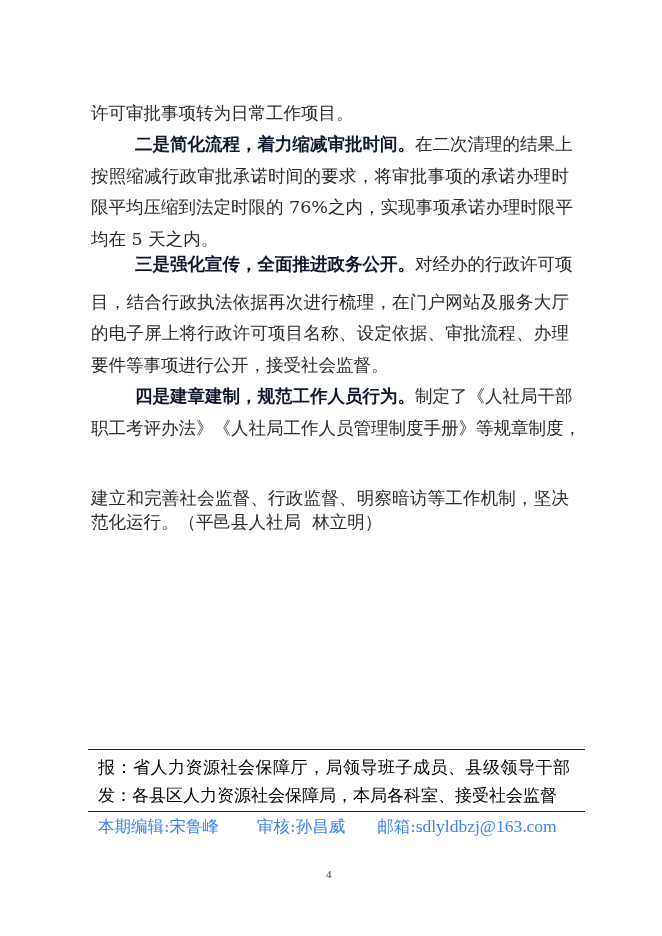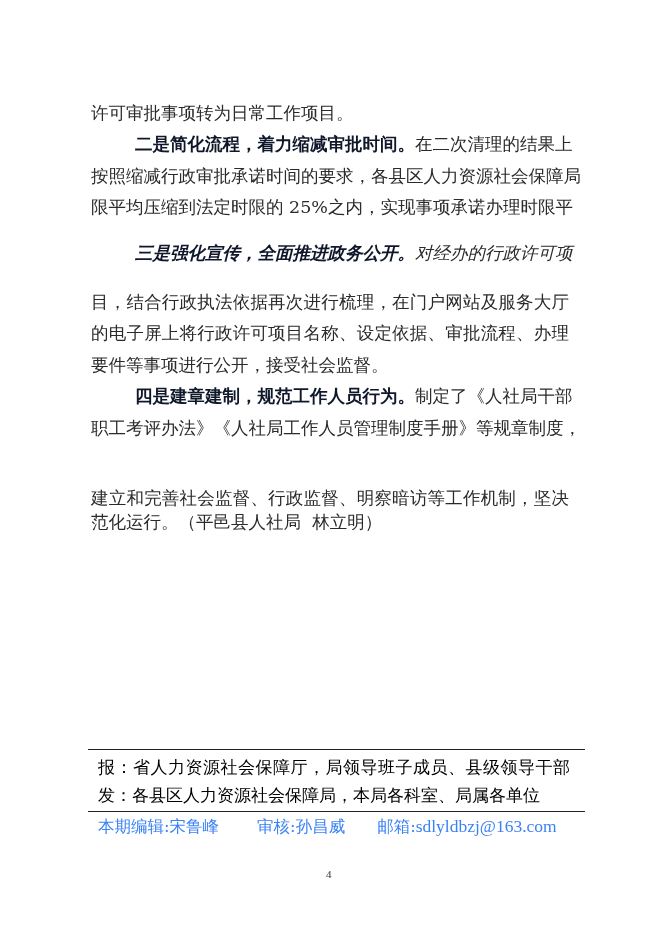--- a/index.html
+++ b/index.html
@@ -51,7 +51,7 @@
   <div class="line indent" style="top:131px;">
     <span class="bold">二是简化流程，着力缩减审批时间。</span><span>在二次清理的结果上</span>
   </div>
-  <div class="line" style="top:163px;">按照缩减行政审批承诺时间的要求，各县区人力资源社会保障局</div>
+  <div class="line" style="top:163px;">按照缩减行政审批承诺时间的要求，将审批事项的承诺办理时</div>
   <div class="line" style="top:194px;">限平均压缩到法定时限的 25%之内，实现事项承诺办理时限平</div>
 
   <div class="line indent" style="top:240px;font-style:italic;">

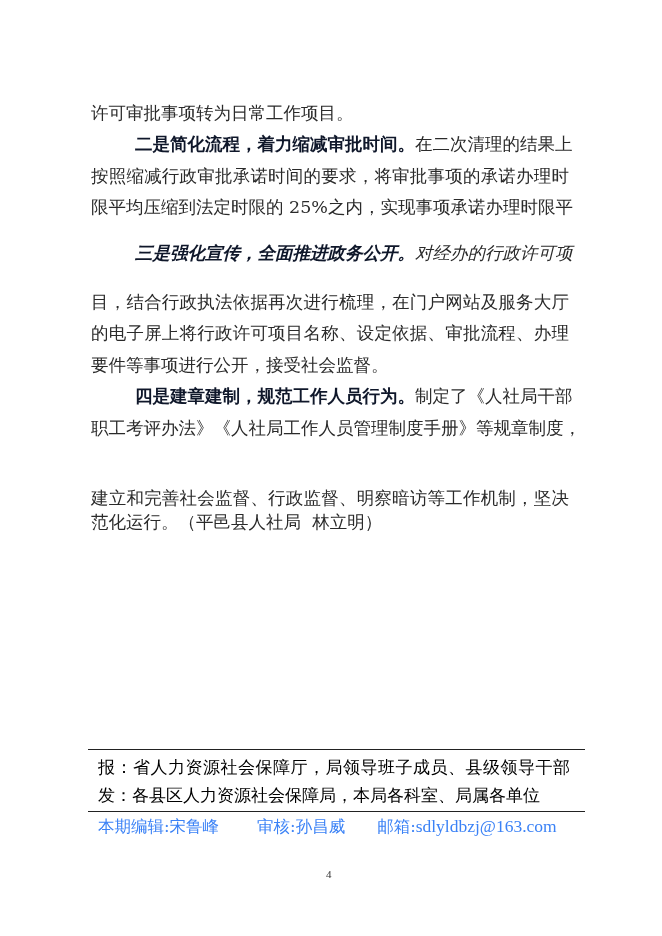--- a/index.html
+++ b/index.html
@@ -52,7 +52,7 @@
     <span class="bold">二是简化流程，着力缩减审批时间。</span><span>在二次清理的结果上</span>
   </div>
   <div class="line" style="top:163px;">按照缩减行政审批承诺时间的要求，将审批事项的承诺办理时</div>
-  <div class="line" style="top:194px;">限平均压缩到法定时限的 25%之内，实现事项承诺办理时限平</div>
+  <div class="line" style="top:194px;">限平均压缩到法定时限的 76%之内，实现事项承诺办理时限平</div>
 
   <div class="line indent" style="top:240px;font-style:italic;">
     <span class="bold">三是强化宣传，全面推进政务公开。</span><span>对经办的行政许可项</span>

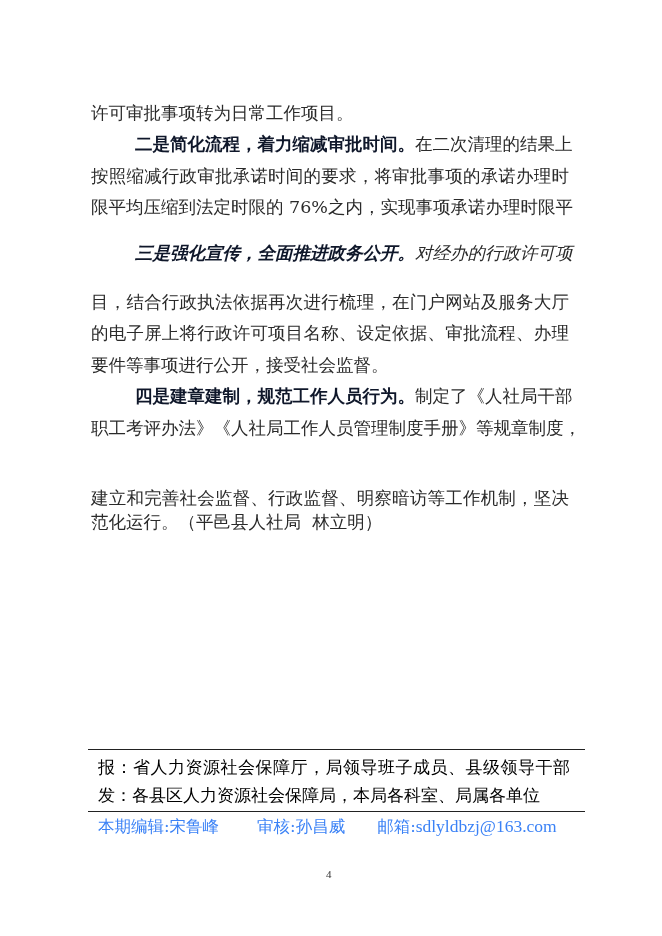--- a/index.html
+++ b/index.html
@@ -53,6 +53,7 @@
   </div>
   <div class="line" style="top:163px;">按照缩减行政审批承诺时间的要求，将审批事项的承诺办理时</div>
   <div class="line" style="top:194px;">限平均压缩到法定时限的 76%之内，实现事项承诺办理时限平</div>
+  <div class="line last" style="top:226px;">均在 5 天之内。</div>
 
   <div class="line indent" style="top:240px;font-style:italic;">
     <span class="bold">三是强化宣传，全面推进政务公开。</span><span>对经办的行政许可项</span>

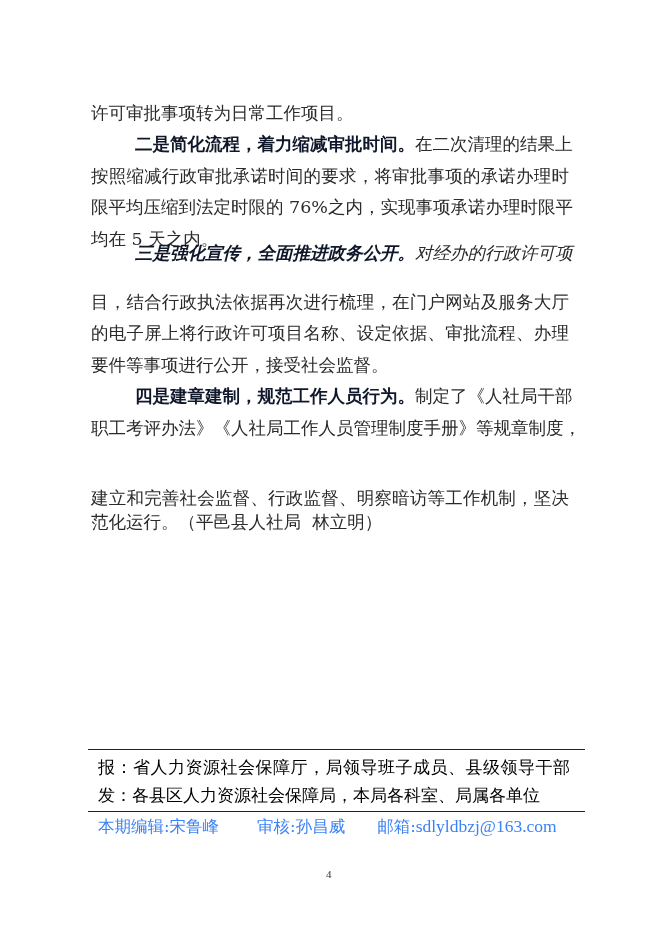--- a/index.html
+++ b/index.html
@@ -55,7 +55,7 @@
   <div class="line" style="top:194px;">限平均压缩到法定时限的 76%之内，实现事项承诺办理时限平</div>
   <div class="line last" style="top:226px;">均在 5 天之内。</div>
 
-  <div class="line indent" style="top:240px;font-style:italic;">
+  <div class="line indent" style="top:251px;">
     <span class="bold">三是强化宣传，全面推进政务公开。</span><span>对经办的行政许可项</span>
   </div>
   <div class="line" style="top:289px;">目，结合行政执法依据再次进行梳理，在门户网站及服务大厅</div>

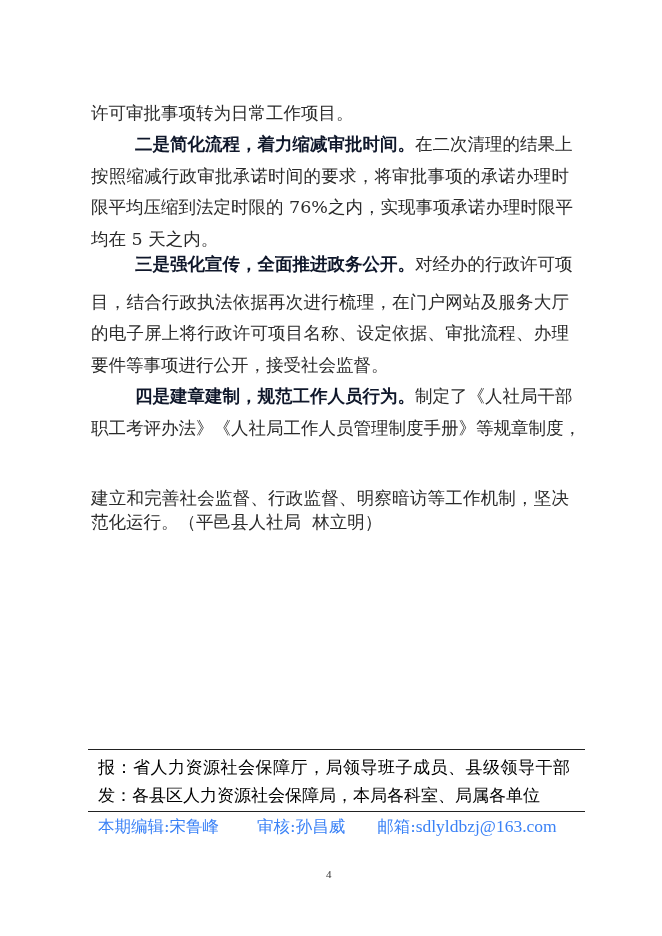--- a/index.html
+++ b/index.html
@@ -71,7 +71,7 @@
 
   <div class="rule" style="top:749px;"></div>
   <div class="footer-line justify" style="top:754px;">报：省人力资源社会保障厅，局领导班子成员、县级领导干部</div>
-  <div class="footer-line" style="top:782px;">发：各县区人力资源社会保障局，本局各科室、局属各单位</div>
+  <div class="footer-line" style="top:782px;">发：各县区人力资源社会保障局，本局各科室、接受社会监督</div>
   <div class="rule" style="top:811px;"></div>
 
   <div class="credits">

